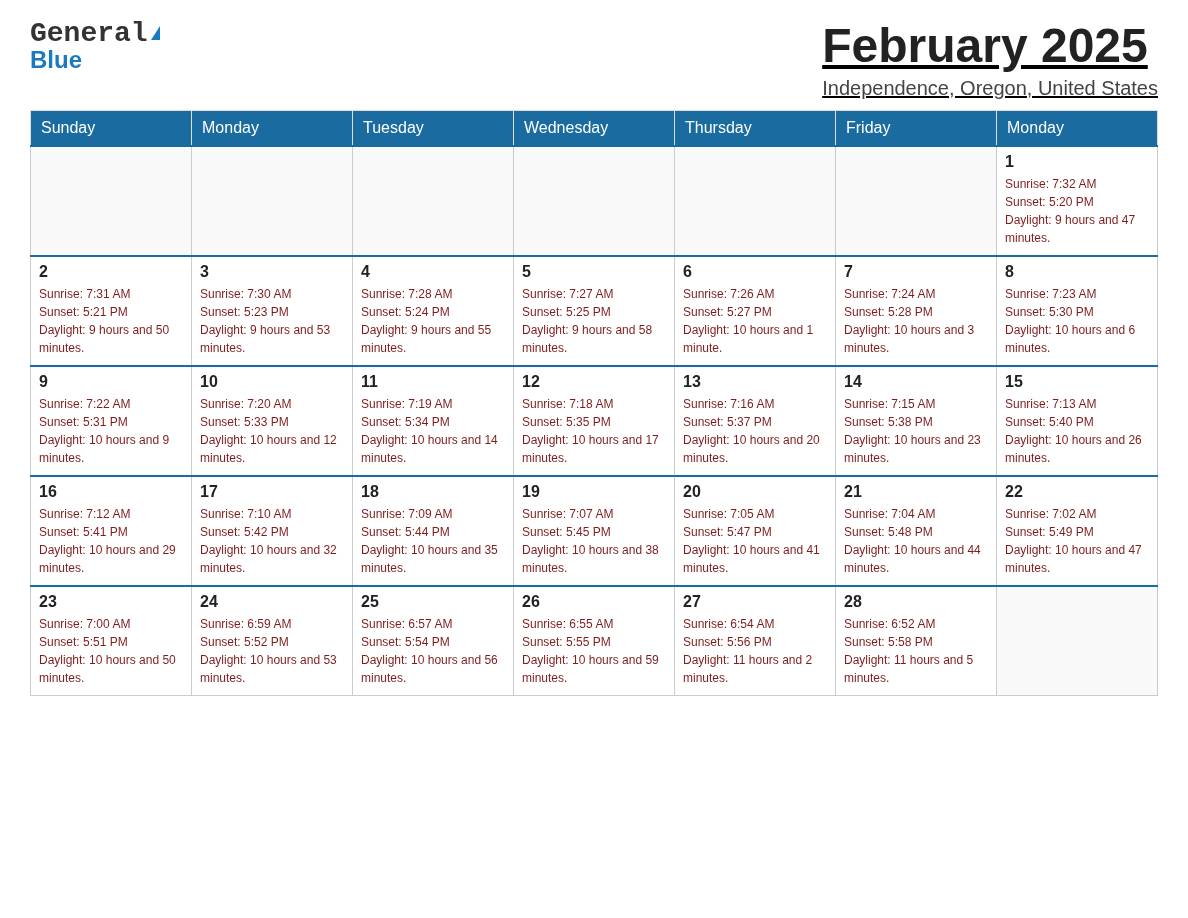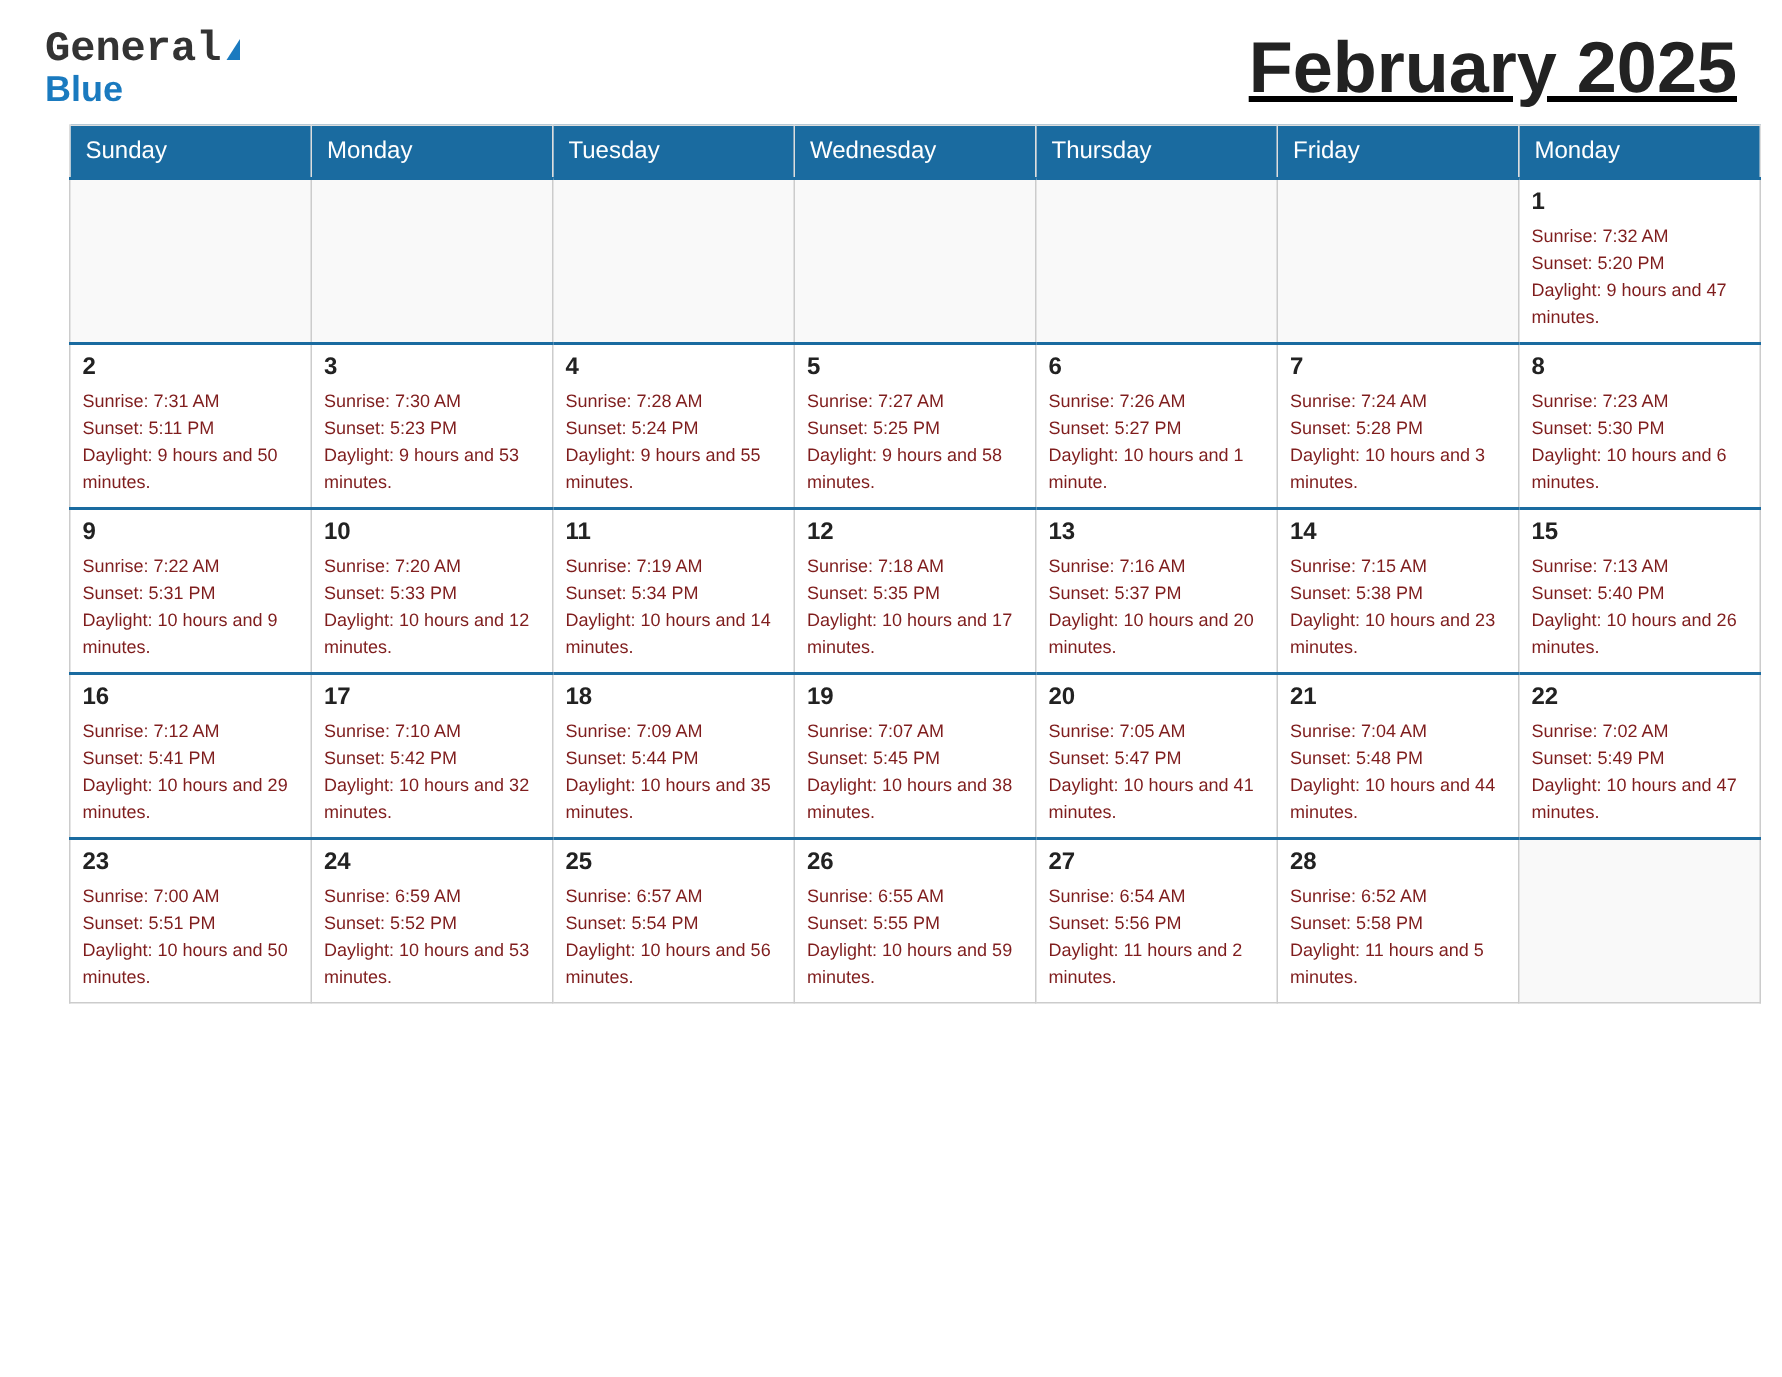--- a/index.html
+++ b/index.html
@@ -104,6 +104,7 @@
   </div>
   <div class="title-section">
     <div class="month-title">February 2025</div>
+    <div class="location">Independence, Oregon, United States</div>
   </div>
 </div>
 

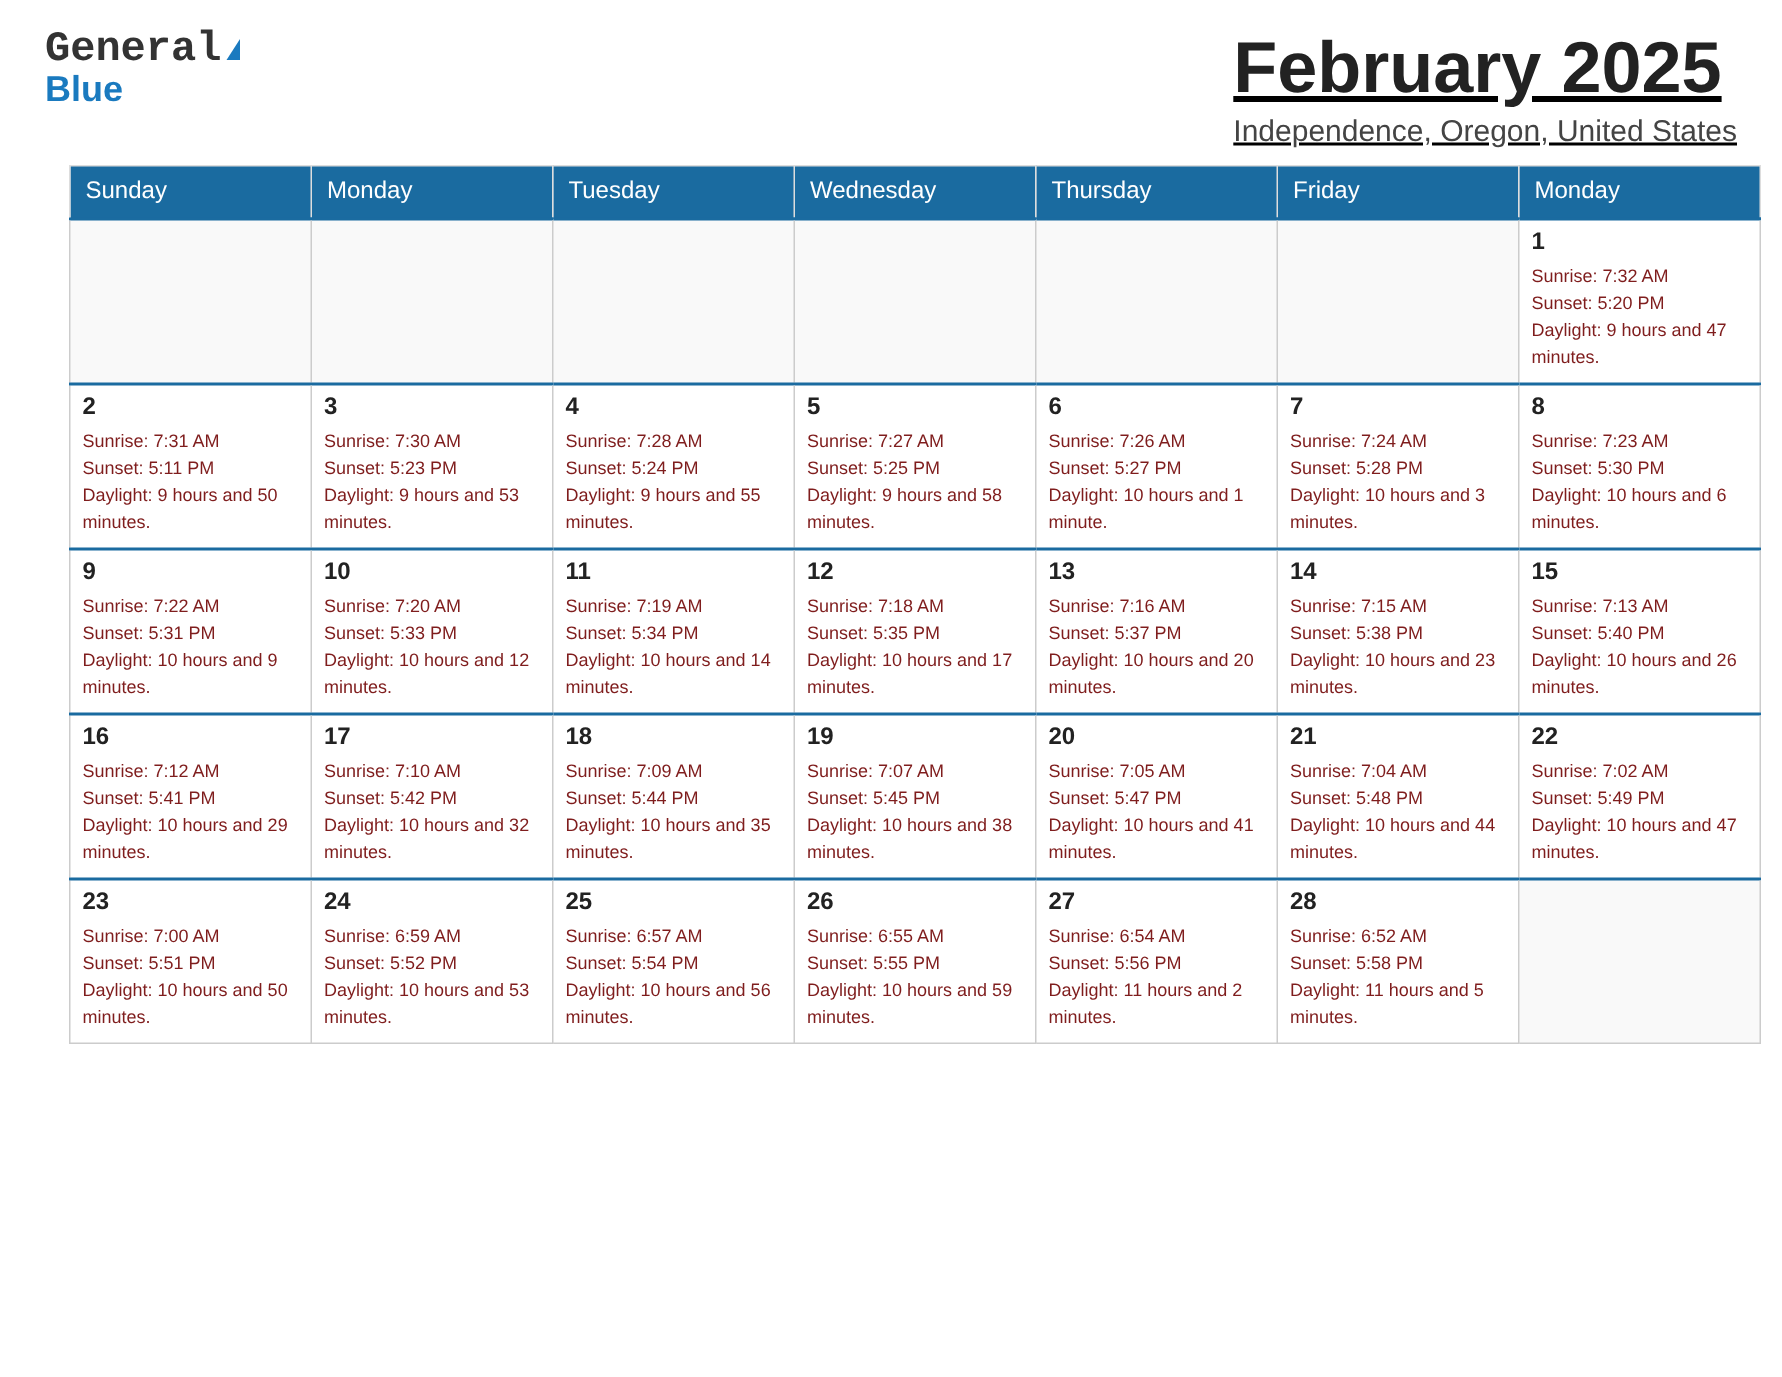--- a/index.html
+++ b/index.html
@@ -53,7 +53,6 @@
       width: 100%;
       border-collapse: collapse;
       margin-top: 10px;
-      margin-left: 16px;
     }
     .calendar th {
       background-color: #1a6ba0;

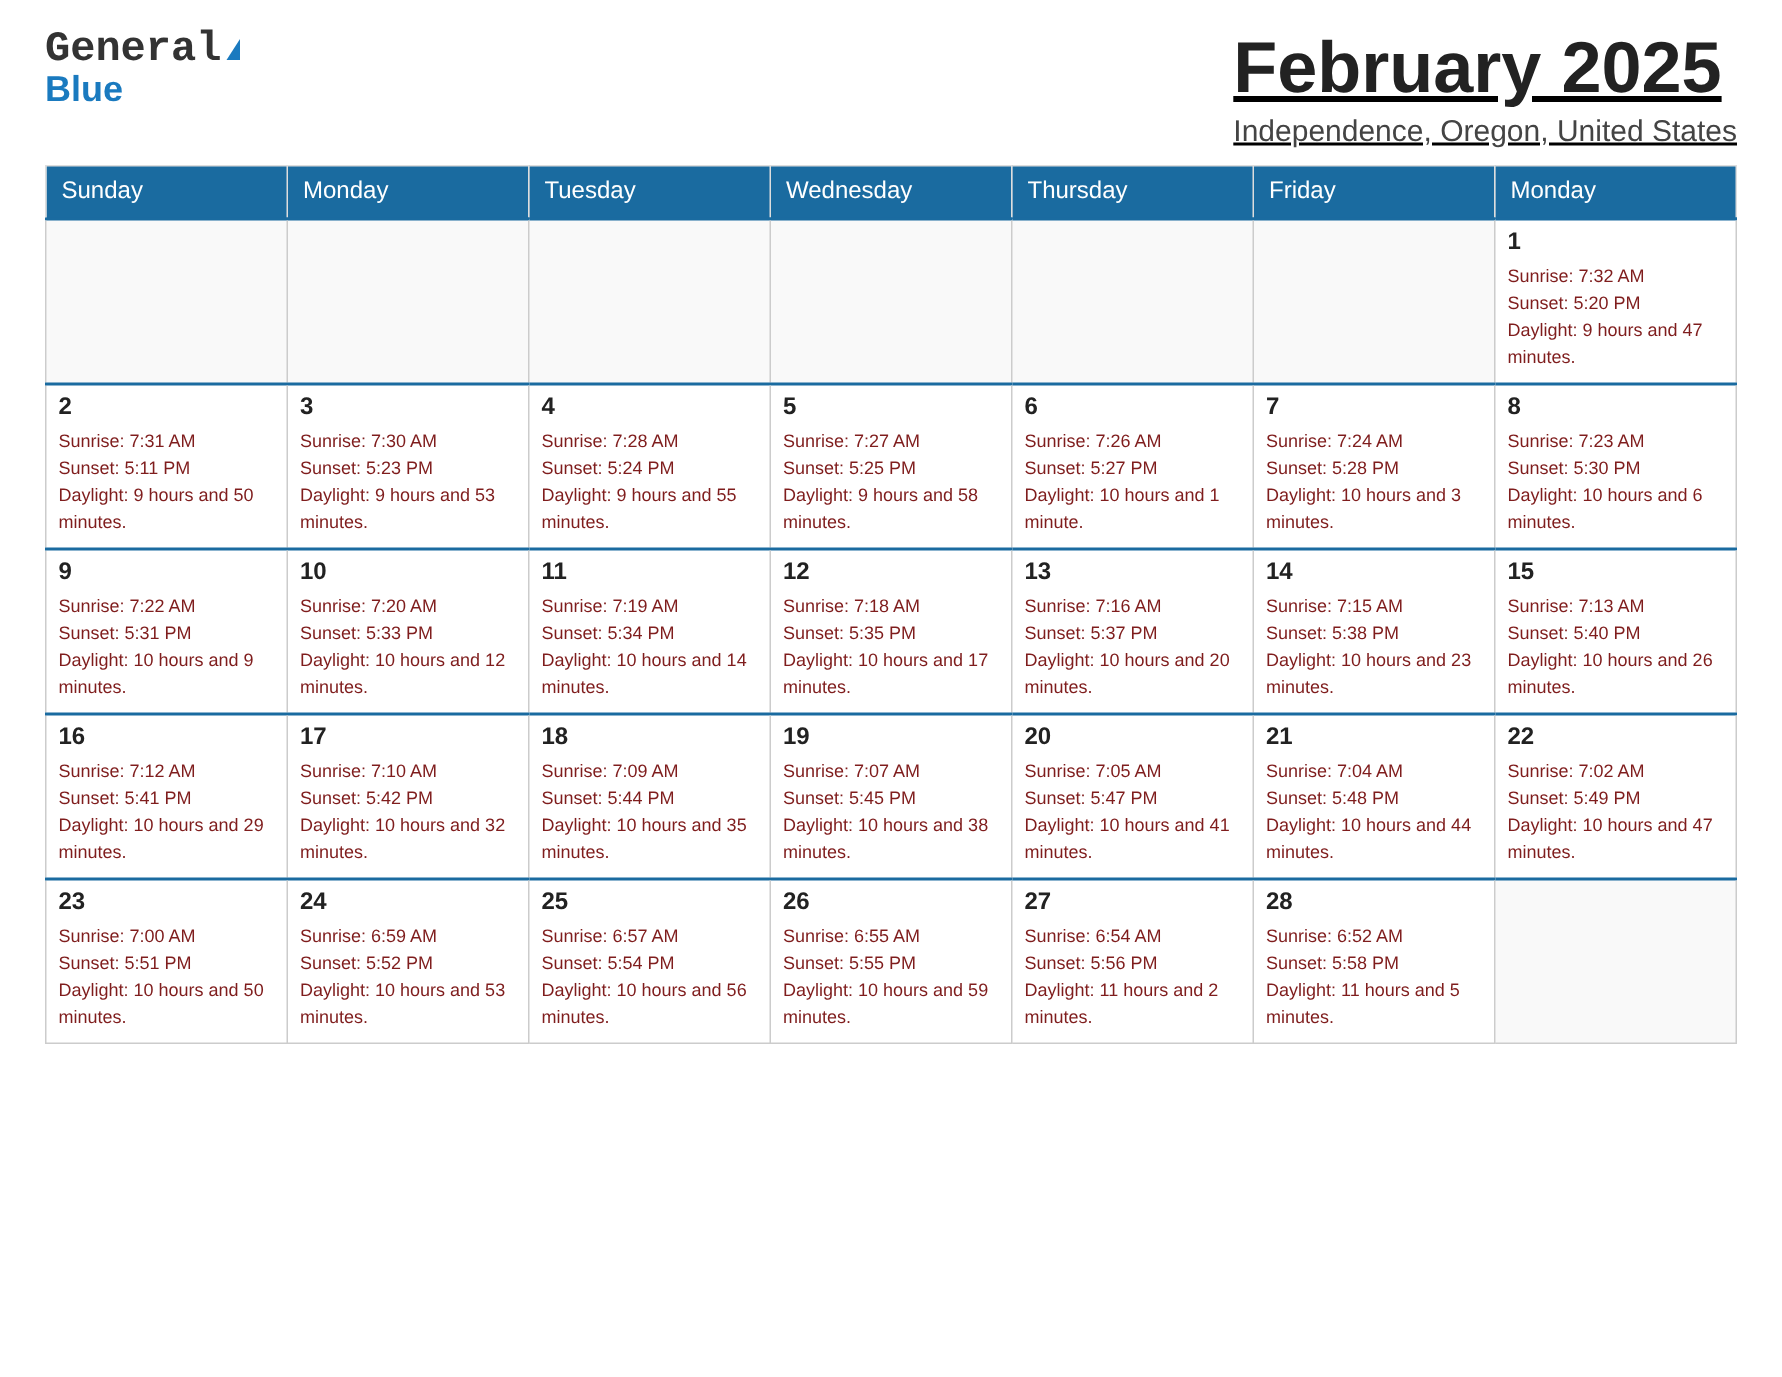--- a/index.html
+++ b/index.html
@@ -138,7 +138,7 @@
         <td>
           <span class="day-number">2</span>
           <div class="day-info" style="white-space: pre-line;">Sunrise: 7:31 AM
-Sunset: 5:11 PM
+Sunset: 5:21 PM
 Daylight: 9 hours and 50 minutes.</div>
         </td>
         <td>

